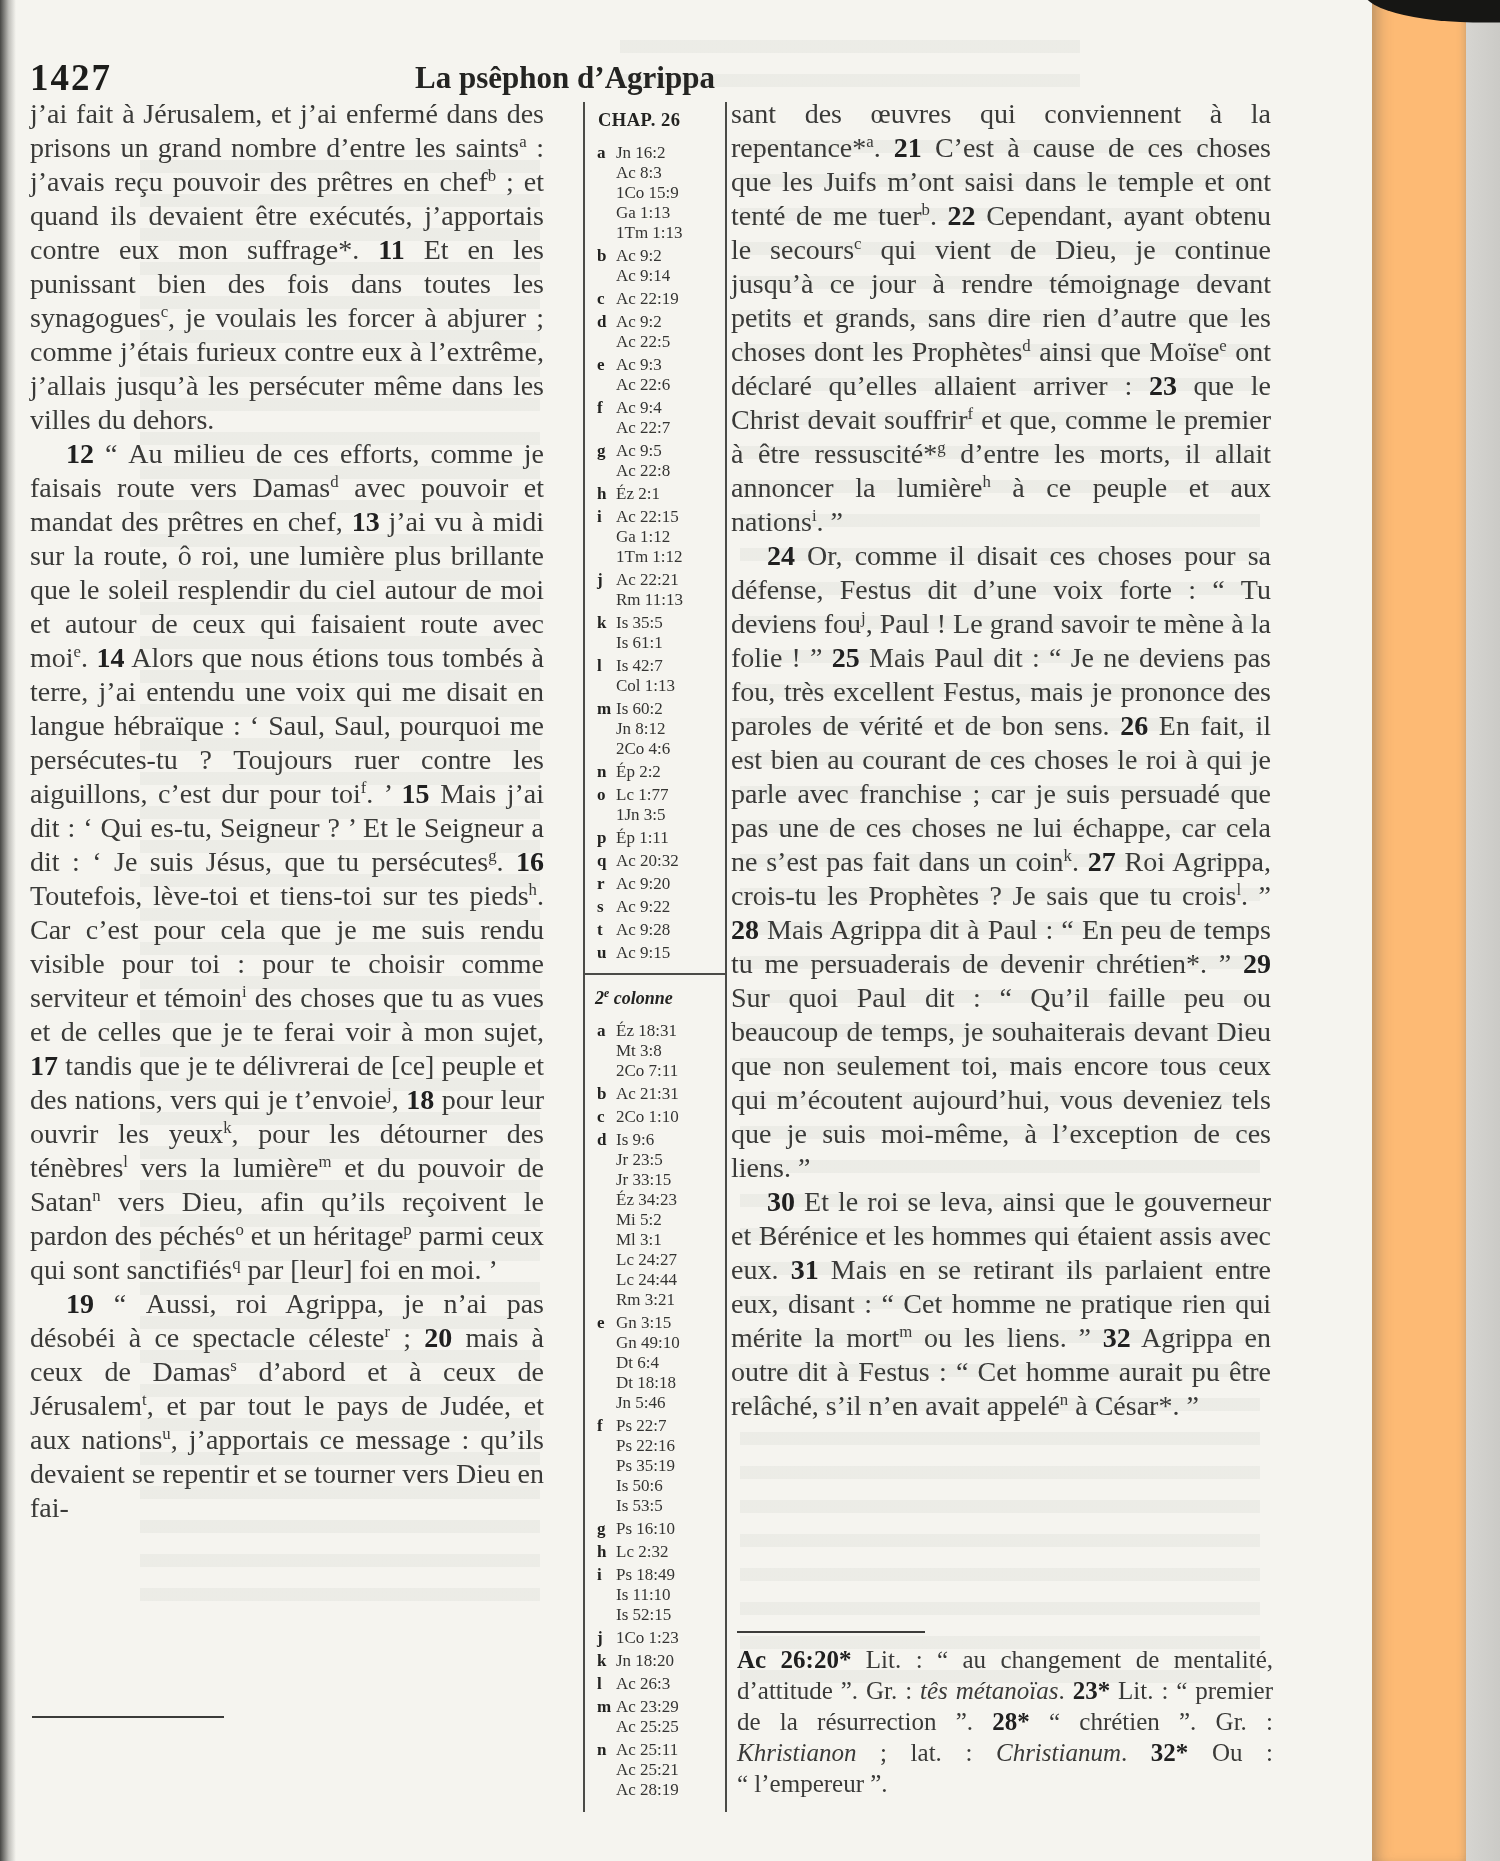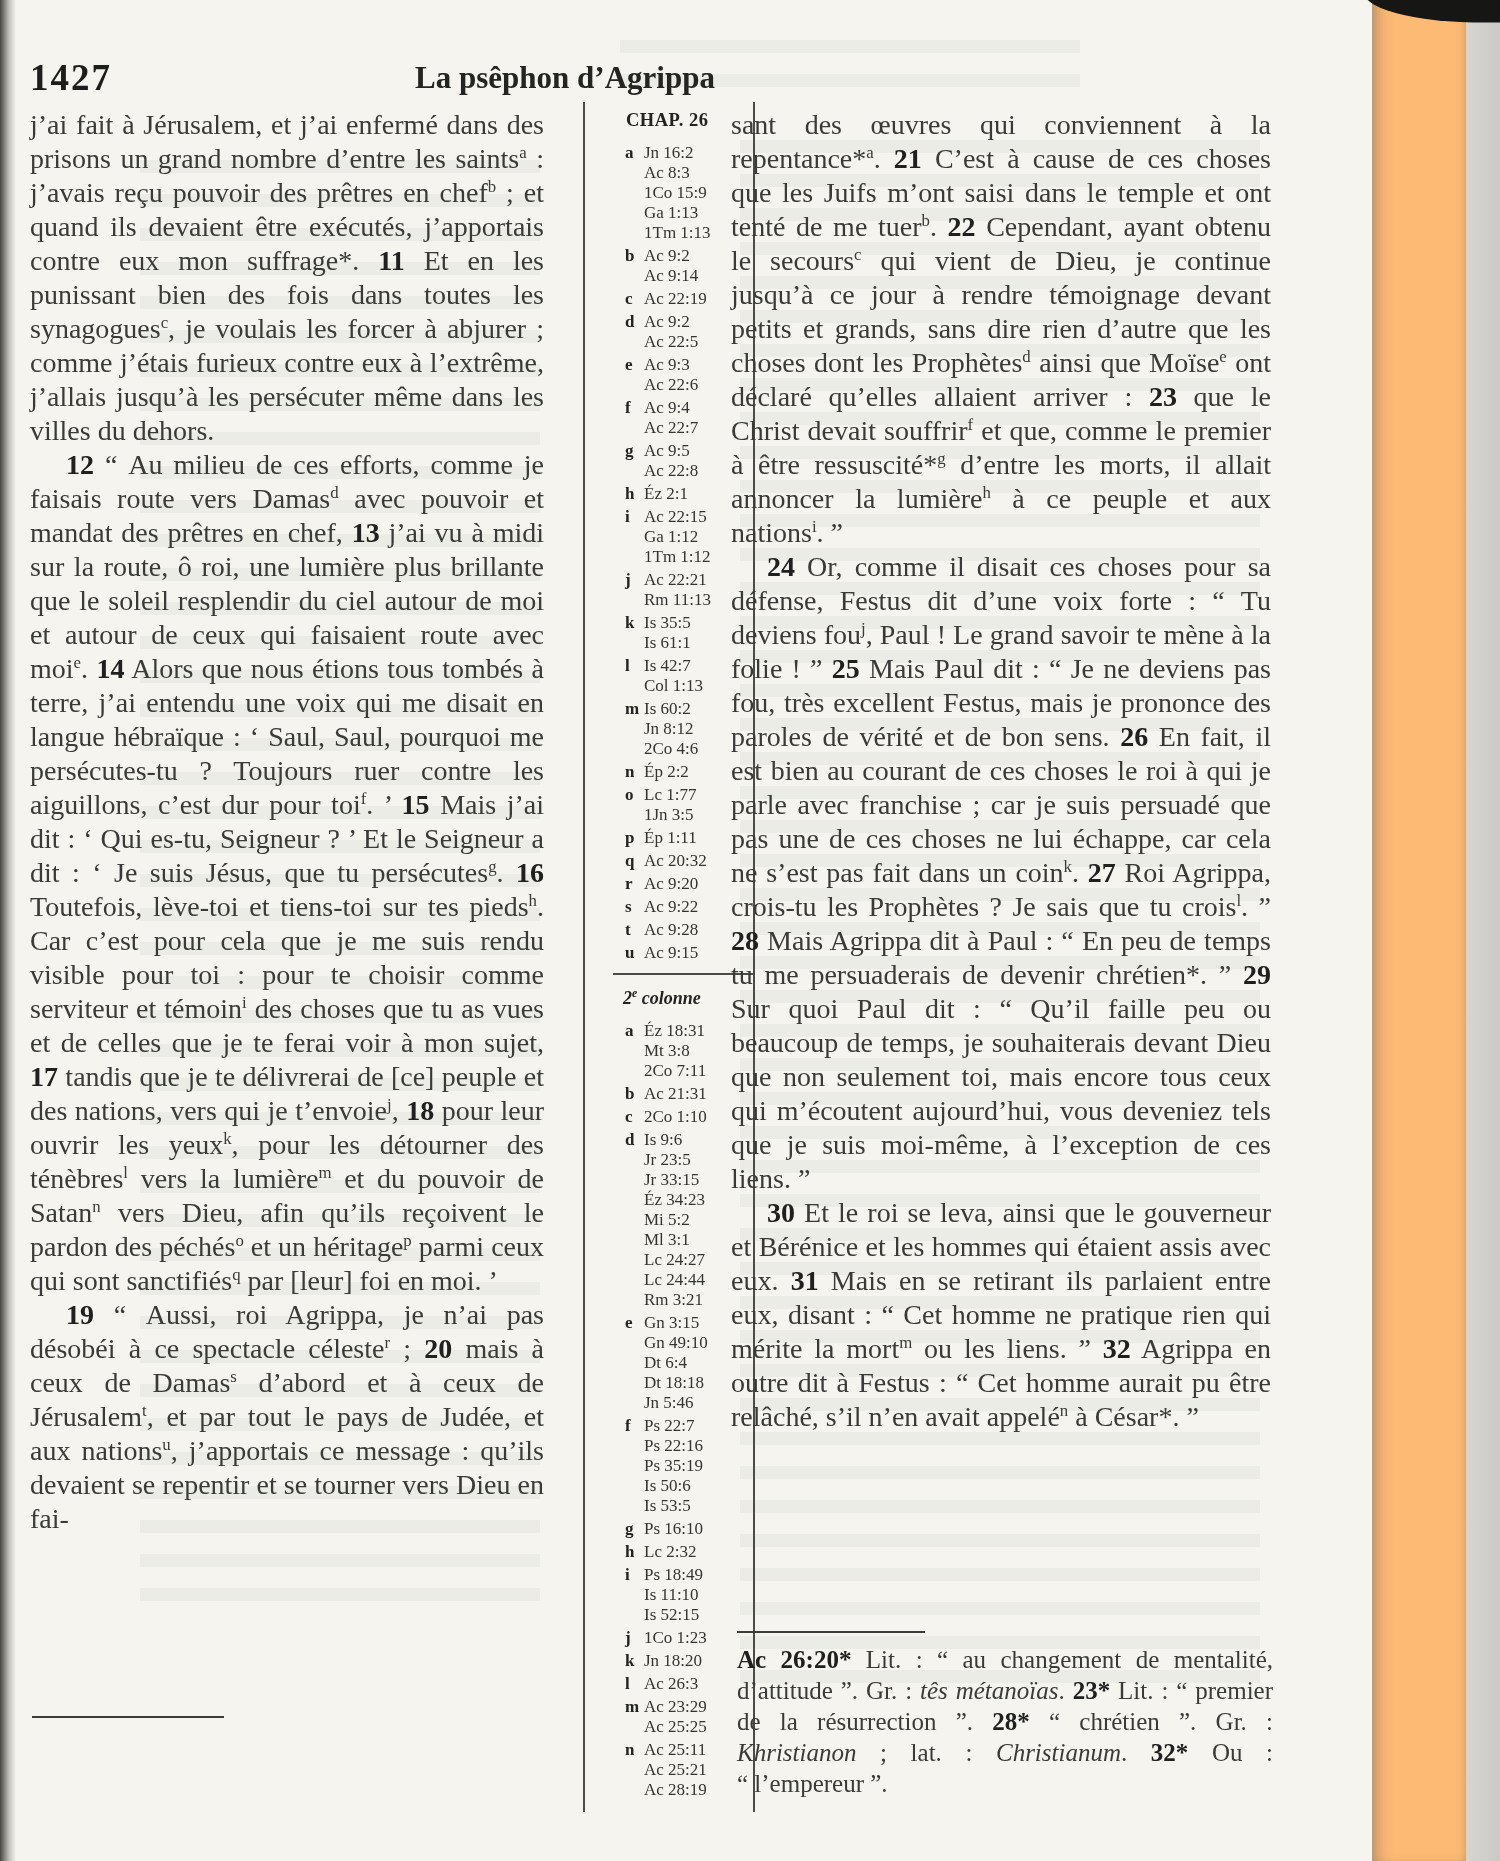--- a/index.html
+++ b/index.html
@@ -28,7 +28,7 @@
         font-family:"DejaVu Sans",sans-serif;font-weight:bold;font-size:33px;letter-spacing:1px;
         color:#151513;white-space:nowrap;}
   
-  .col{position:absolute;top:108px;}
+  .col{position:absolute;top:97px;}
   .col-left{left:30px;width:514px;}
   .col-right{left:731px;width:540px;}
   .para{margin:0;font-size:28px;line-height:34px;text-align:justify;color:#3a3a38;}

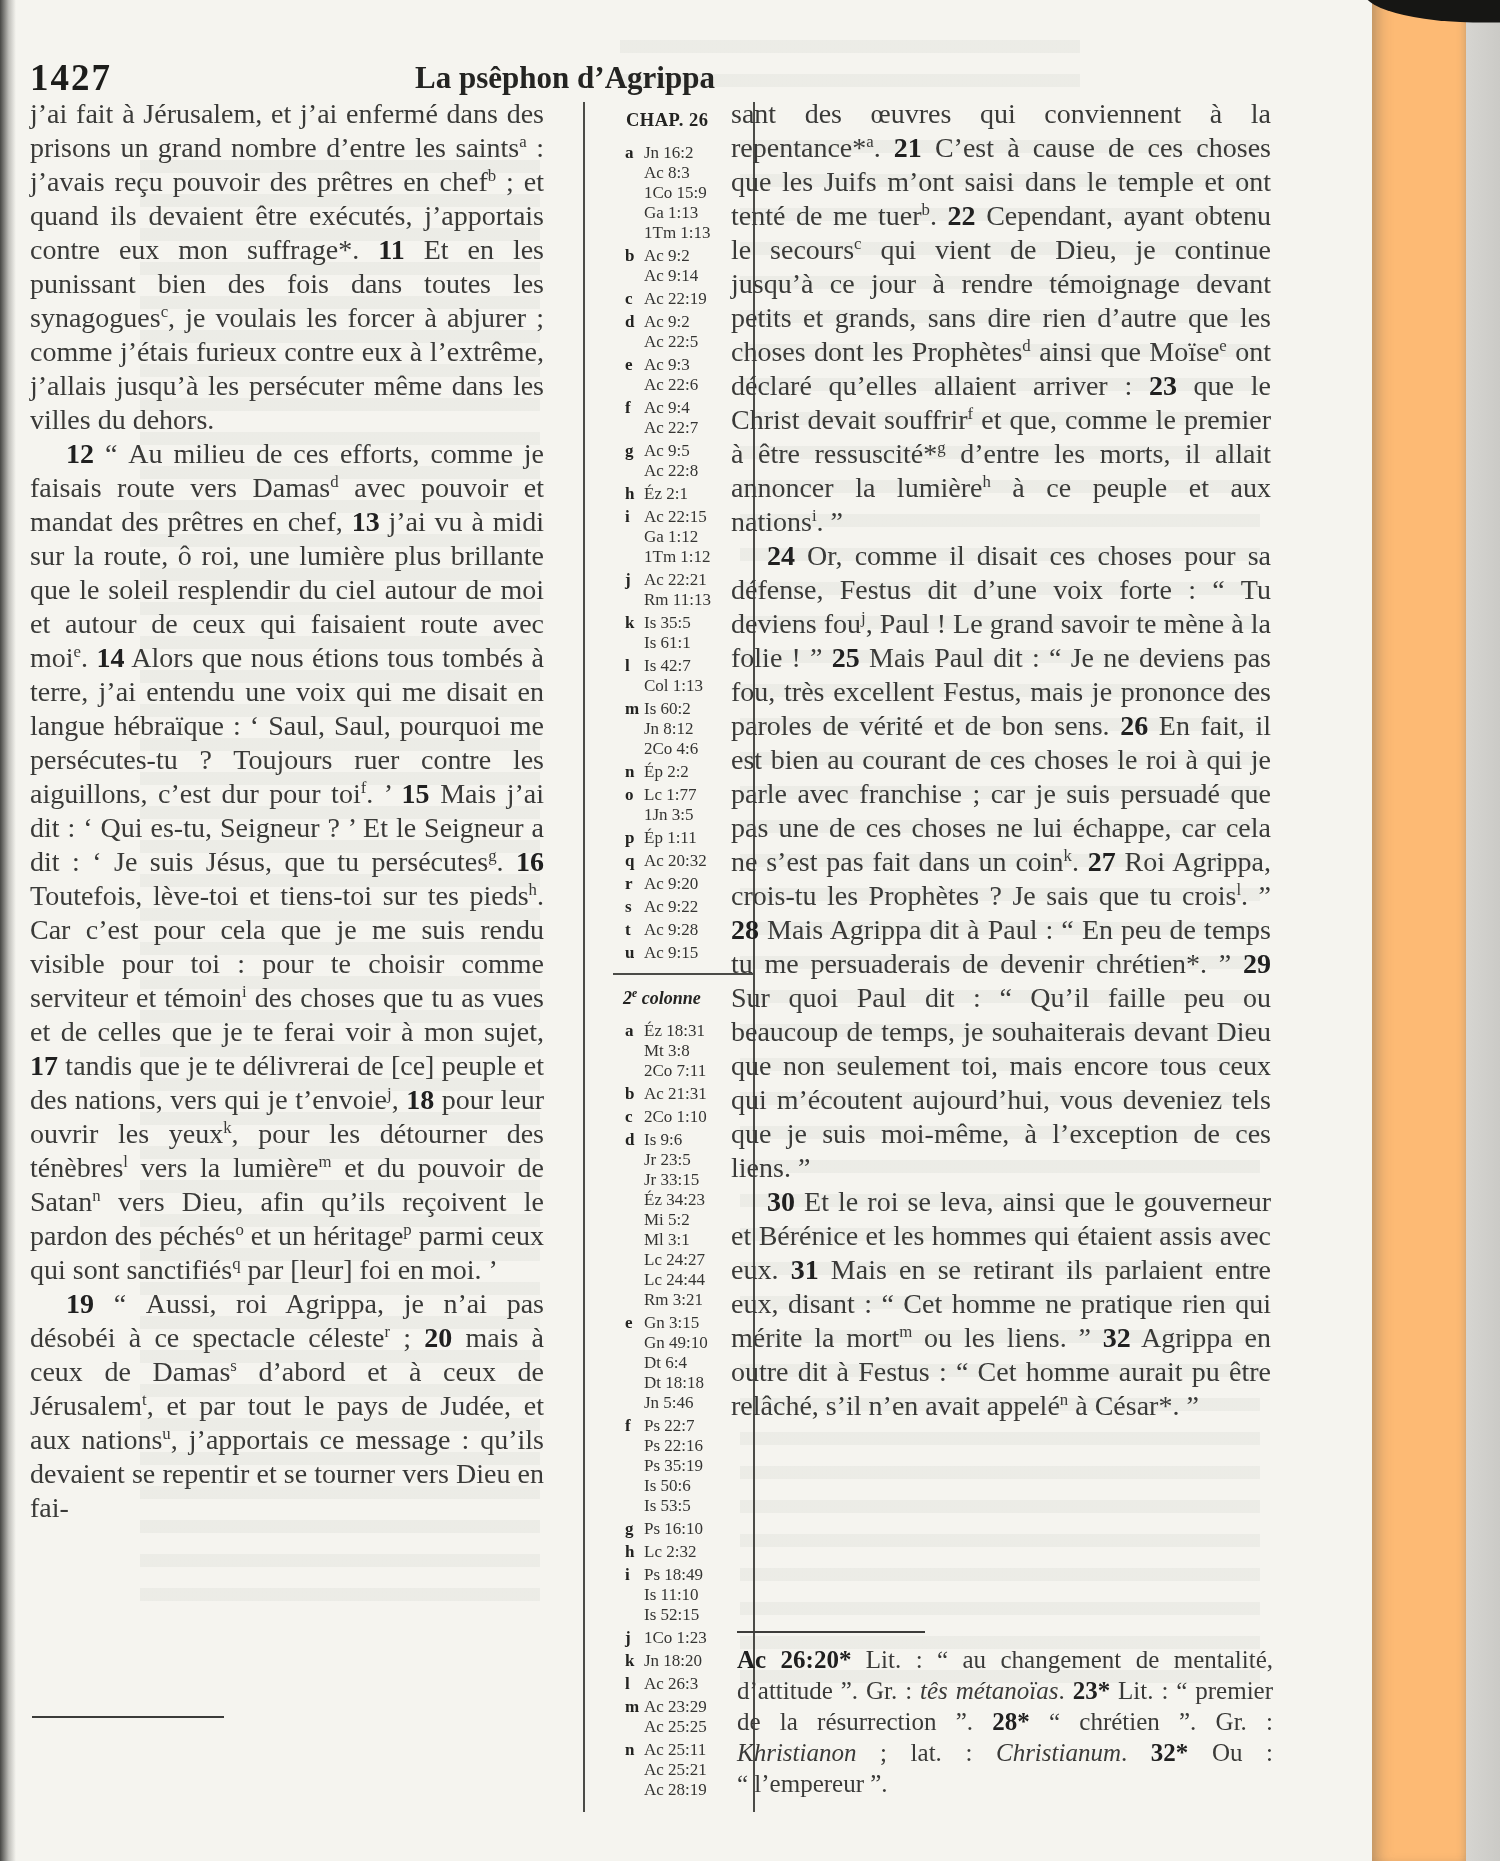--- a/index.html
+++ b/index.html
@@ -38,7 +38,7 @@
   
   .refs{position:absolute;left:583px;top:102px;width:140px;height:1710px;
         border-left:2px solid #4b4b47;border-right:2px solid #4b4b47;
-        font-size:17px;color:#343432;padding-left:28px;}
+        font-size:17px;color:#343432;}
   .ref-head{font-weight:bold;font-size:18.5px;margin:8px 0 12px 13px;letter-spacing:.5px;color:#232321;}
   .ref-group{position:relative;padding-left:31px;line-height:20px;margin-bottom:3px;}
   .ref-letter{position:absolute;left:12px;top:0;font-weight:bold;color:#232321;}

